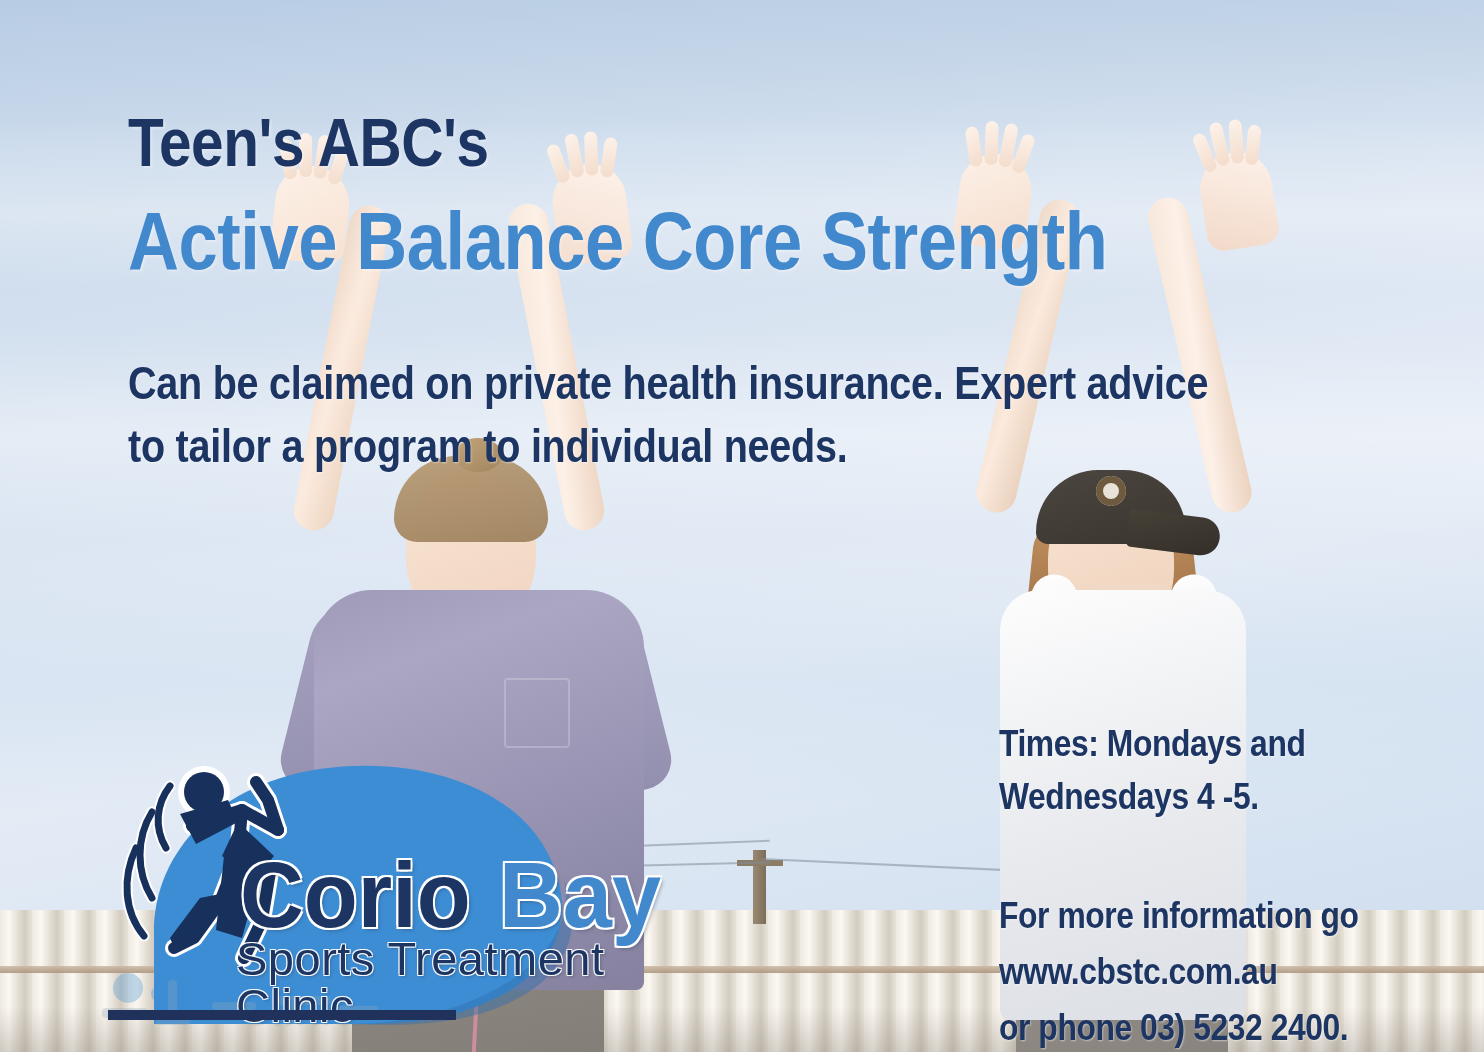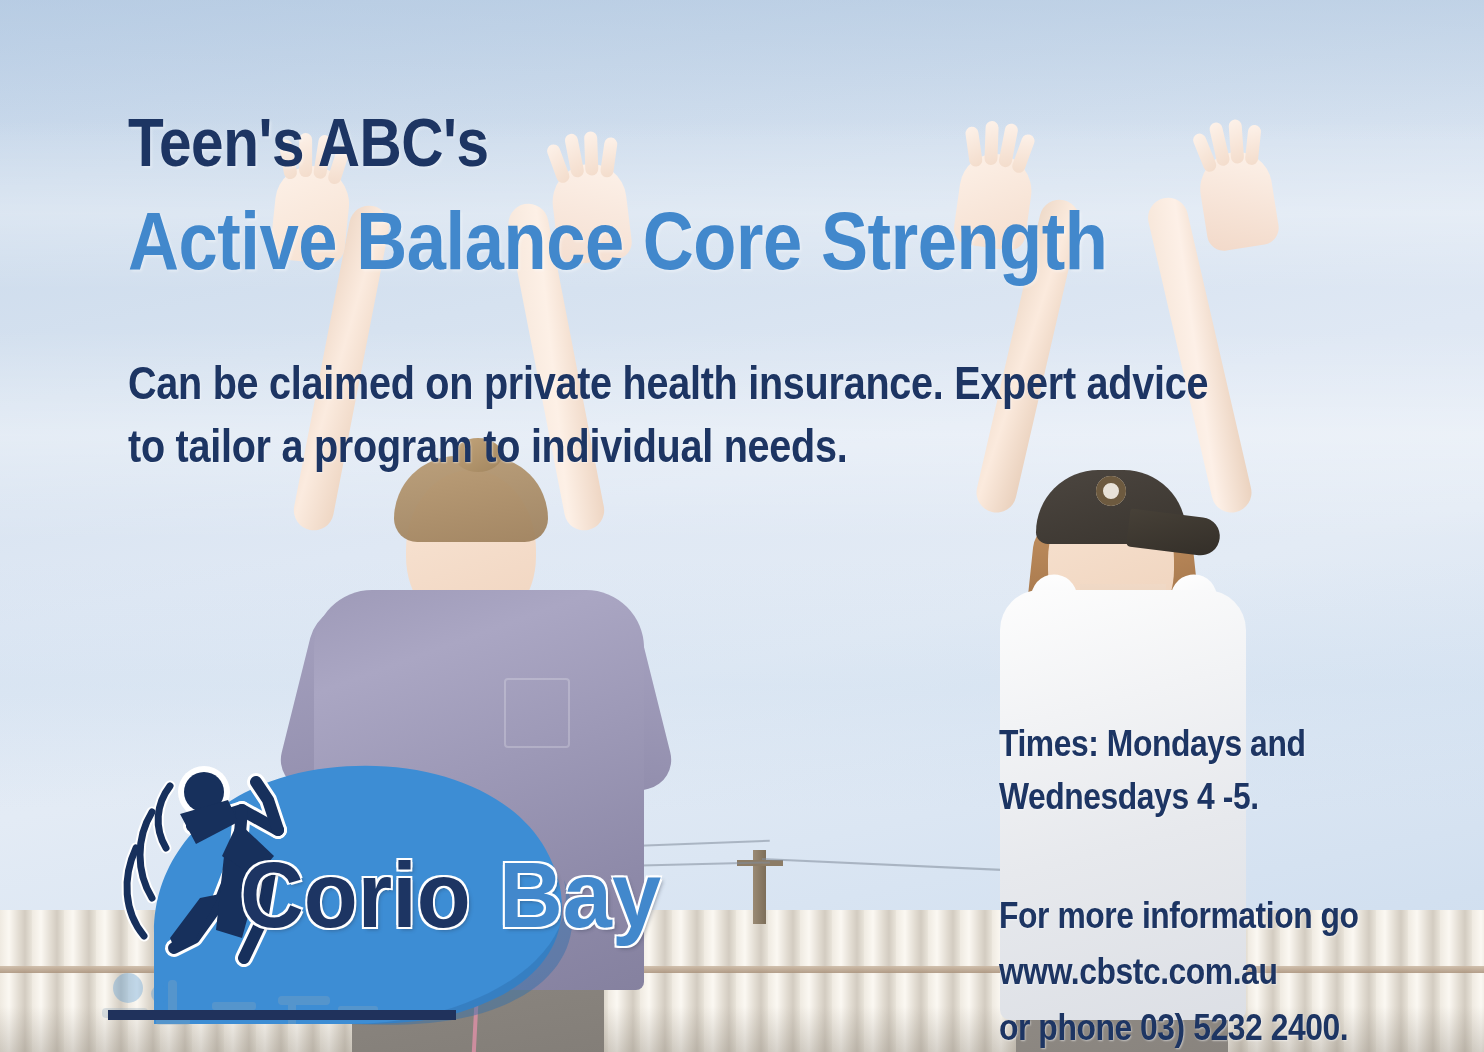--- a/index.html
+++ b/index.html
@@ -292,6 +292,7 @@
     </svg>
     <div class="logo-word" id="l-corio">Corio</div>
     <div class="logo-word" id="l-bay">Bay</div>
+    <div class="logo-word" id="l-sub">Sports Treatment Clinic</div>
     <div id="l-bar"></div>
   </div>
 

